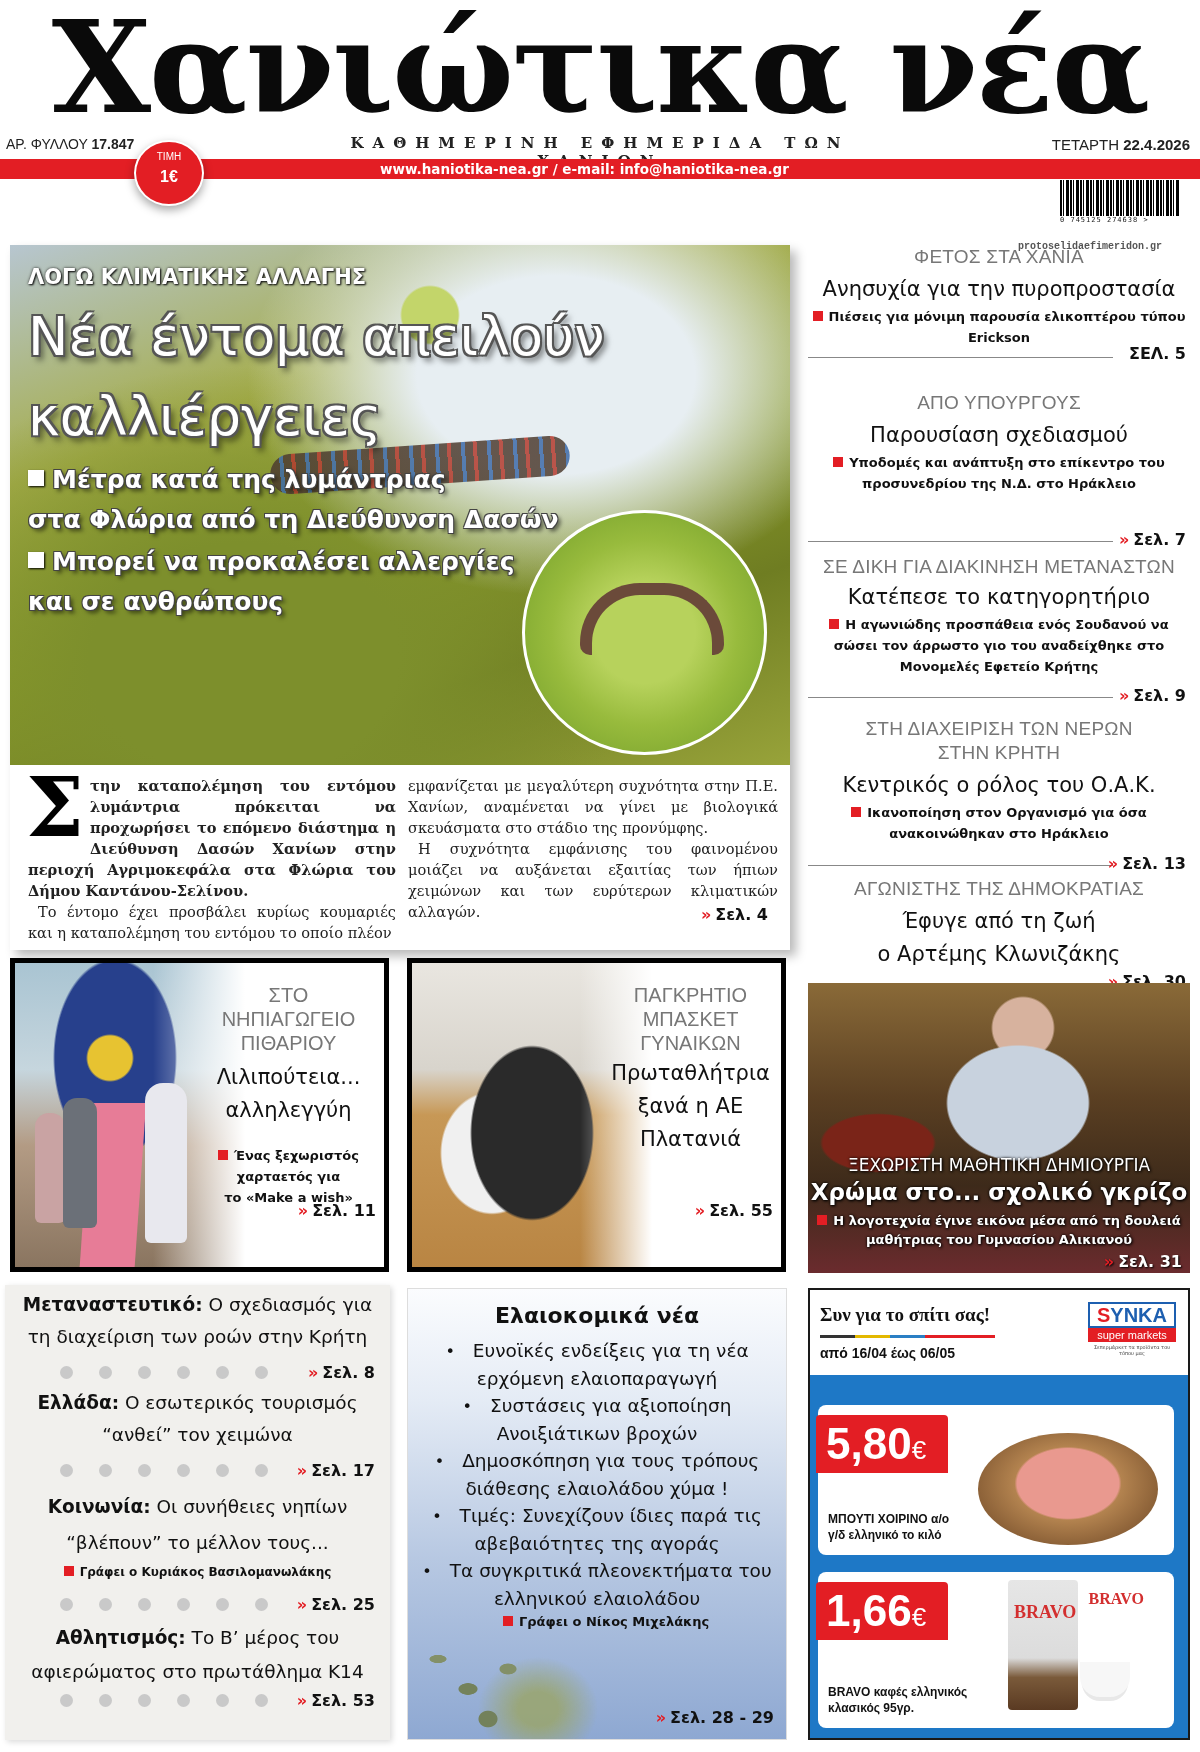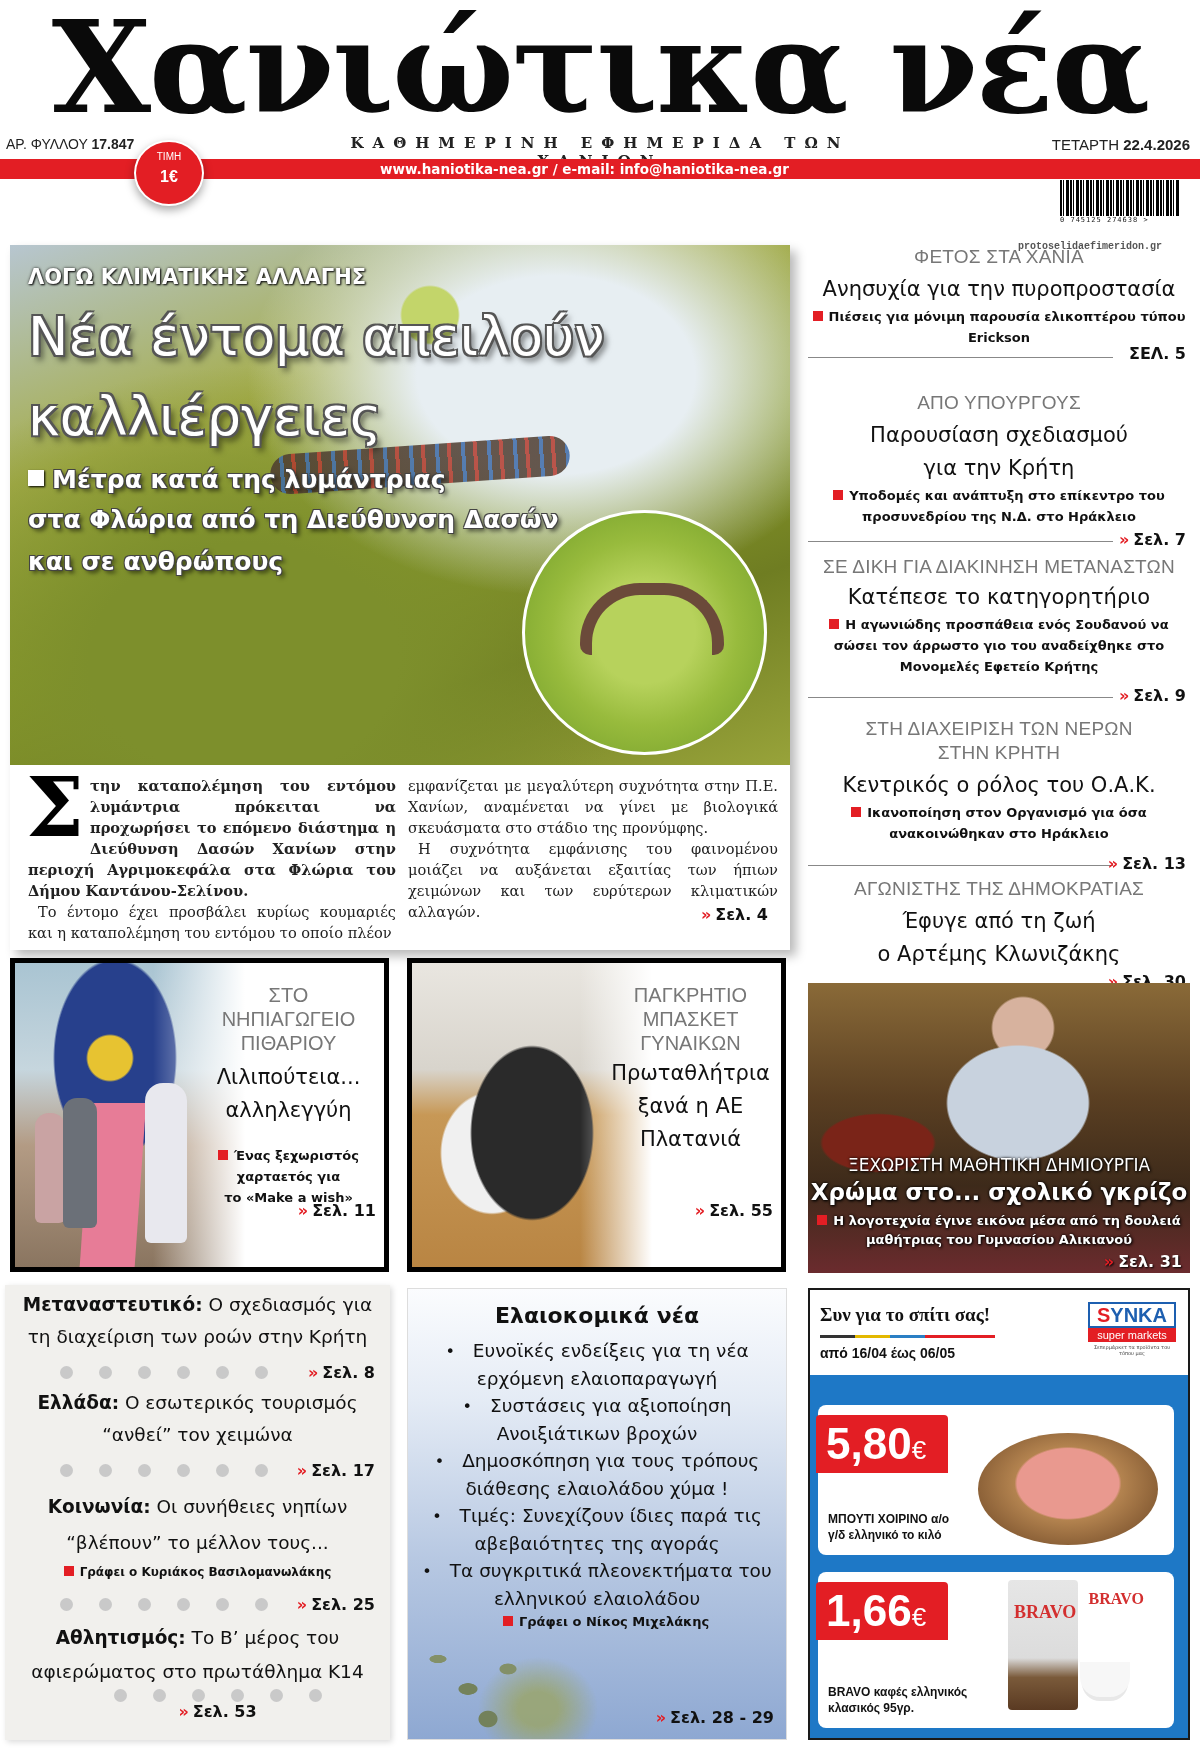--- a/index.html
+++ b/index.html
@@ -262,7 +262,6 @@
   <div class="story" style="height:150px;margin-top:28px;">
     <div class="kicker">ΑΠΟ ΥΠΟΥΡΓΟΥΣ</div>
     <div class="head" style="margin-top:4px;">Παρουσίαση σχεδιασμού</div>
-    <div class="head">για την Κρήτη</div>
     <div class="sub"><span class="red-sq"></span><span>Υποδομές και ανάπτυξη στο επίκεντρο του προσυνεδρίου της Ν.Δ. στο Ηράκλειο</span></div>
     <div class="rule" style="top:150px;"></div>
     <div class="page-ref" style="position:absolute;right:4px;top:138px;"><span class="chev">»</span><span>Σελ. 7</span></div>

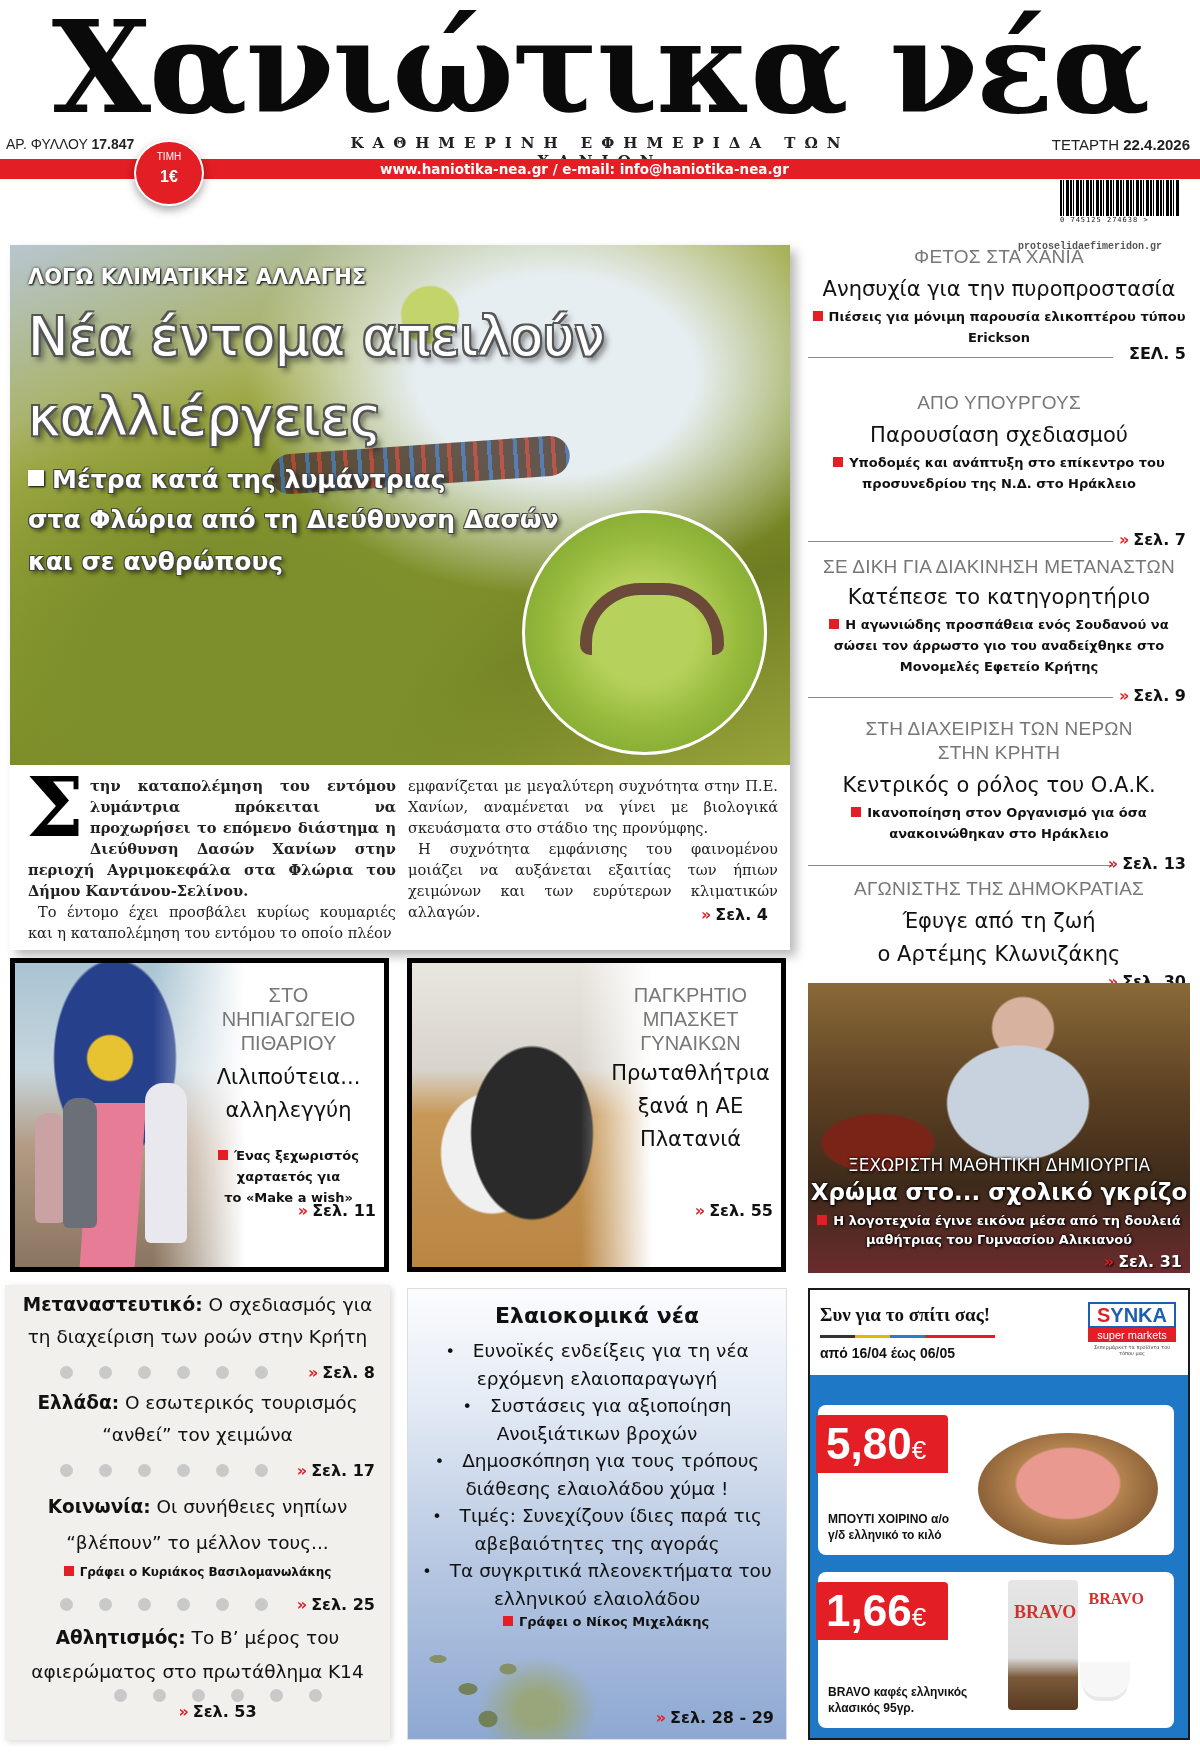--- a/index.html
+++ b/index.html
@@ -237,6 +237,7 @@
       <div>στα Φλώρια από τη Διεύθυνση Δασών</div>
     </div>
     <div class="lead-sub" style="top:297px;">
+      <div><span class="sq"></span><span>Μπορεί να προκαλέσει αλλεργίες</span></div>
       <div>και σε ανθρώπους</div>
     </div>
   </div>

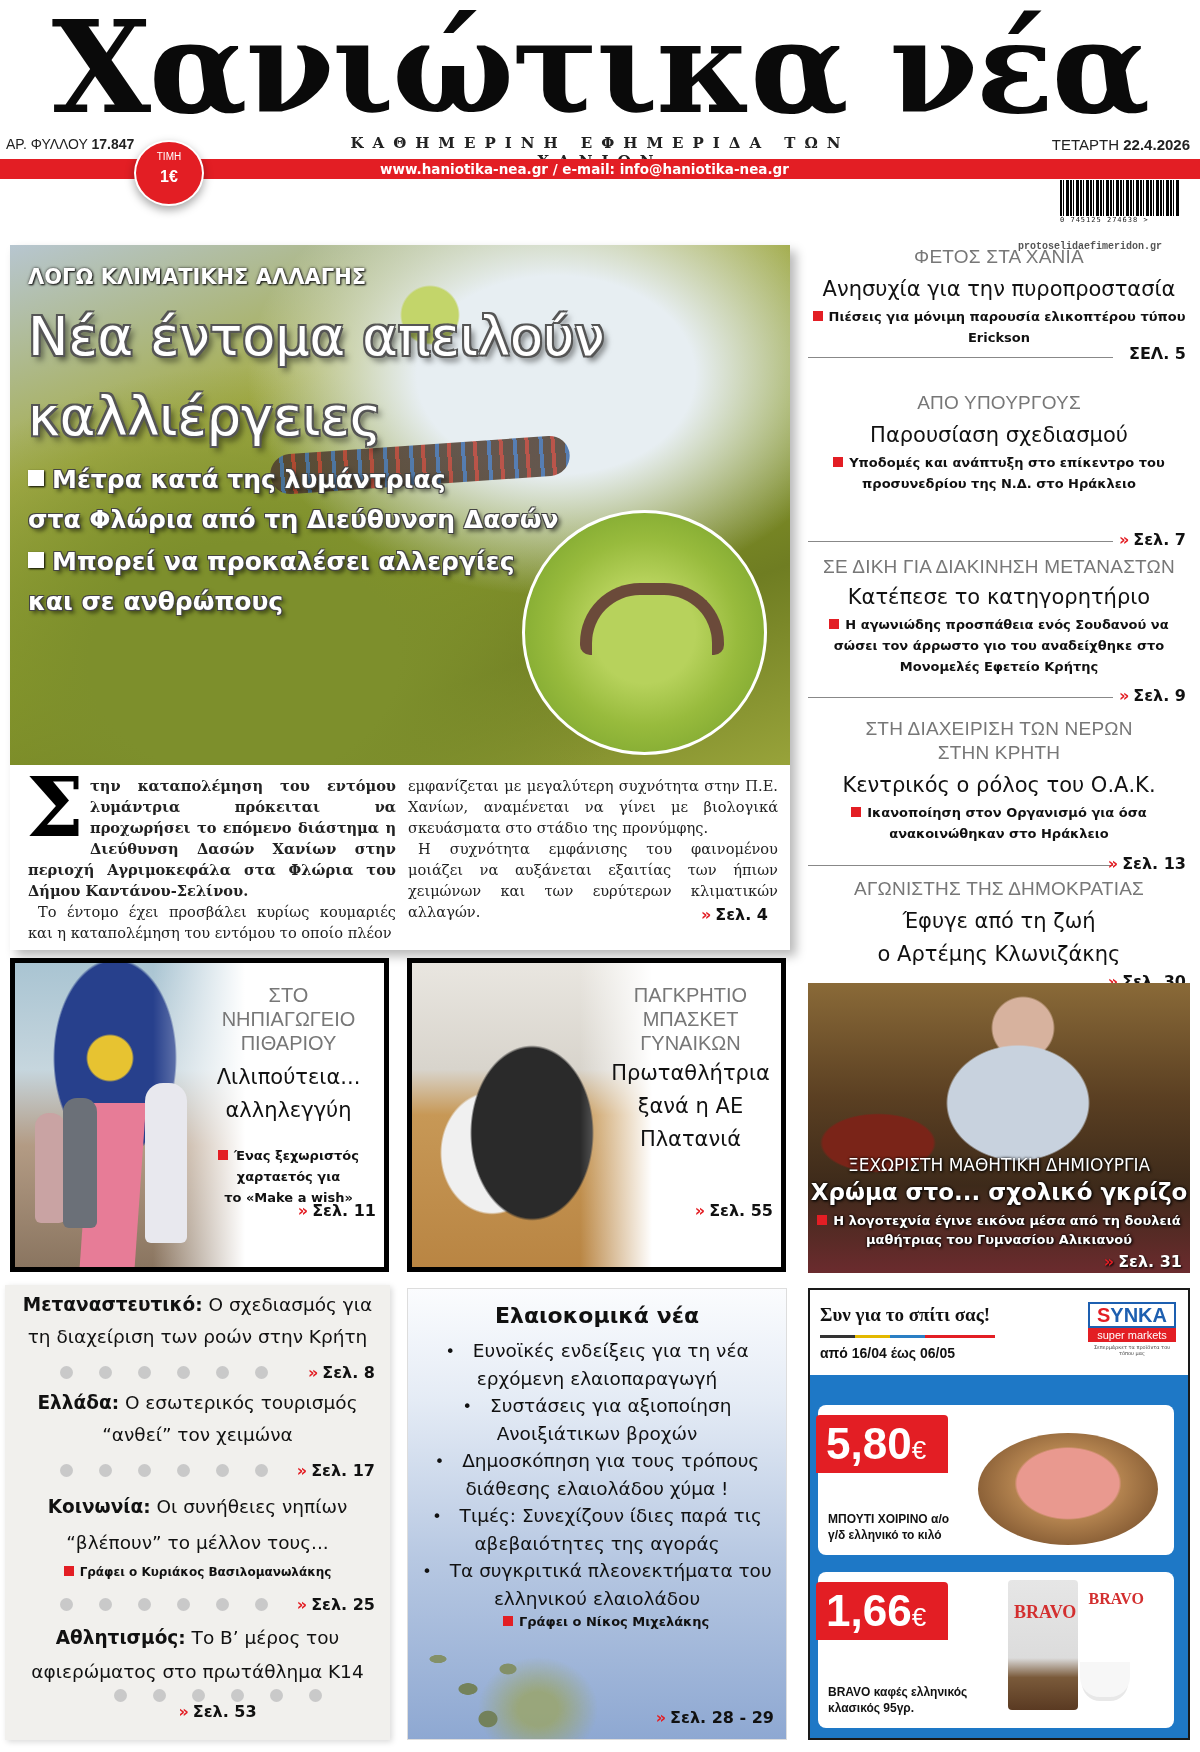--- a/index.html
+++ b/index.html
@@ -380,7 +380,7 @@
   <div class="brief" style="margin-top:2px;">
     <div class="line" style="line-height:34px;"><b>Αθλητισμός:</b><span> Το Β’ μέρος του</span></div>
     <div class="line" style="line-height:34px;">αφιερώματος στο πρωτάθλημα Κ14</div>
-    <div class="dots-row" style="height:22px;flex-direction:column;">
+    <div class="dots-row" style="height:22px;">
       <div class="dots">
           <span class="dot"></span>
           <span class="dot"></span>

